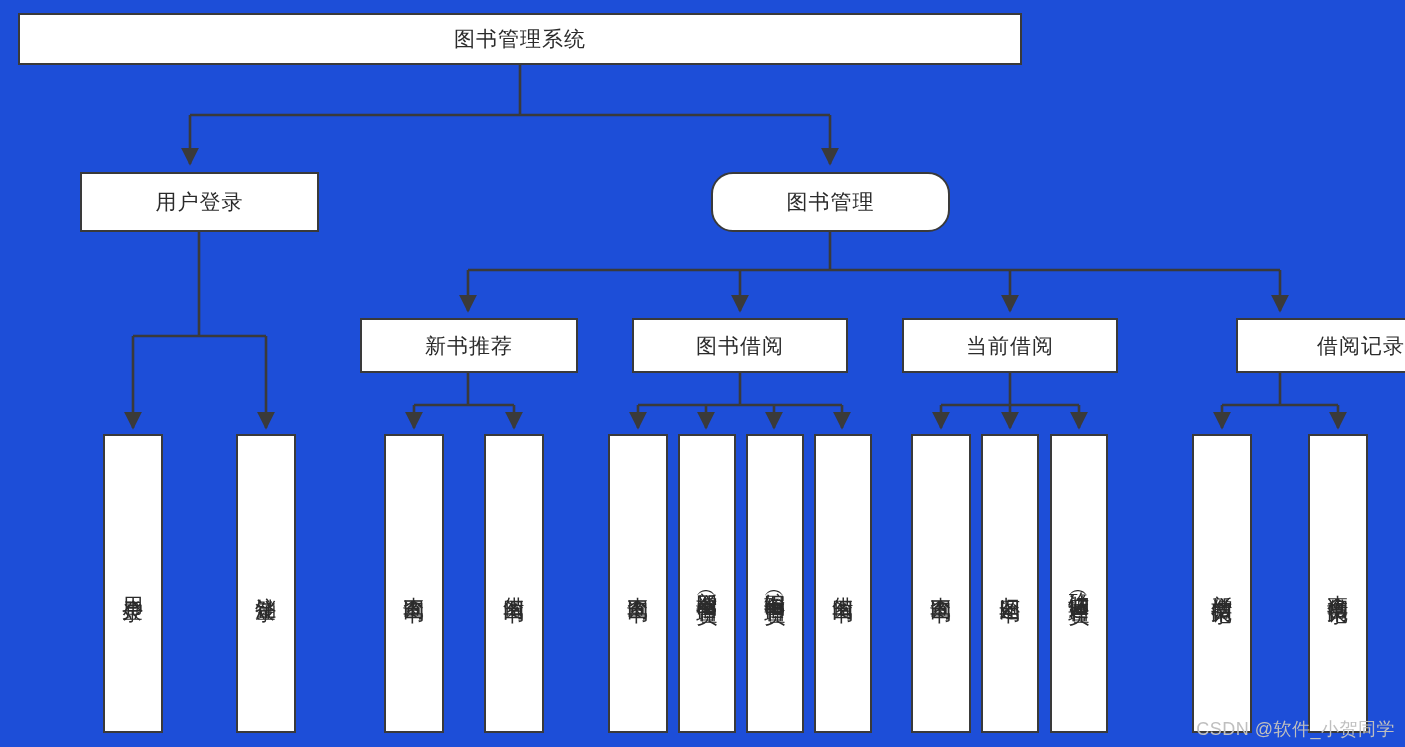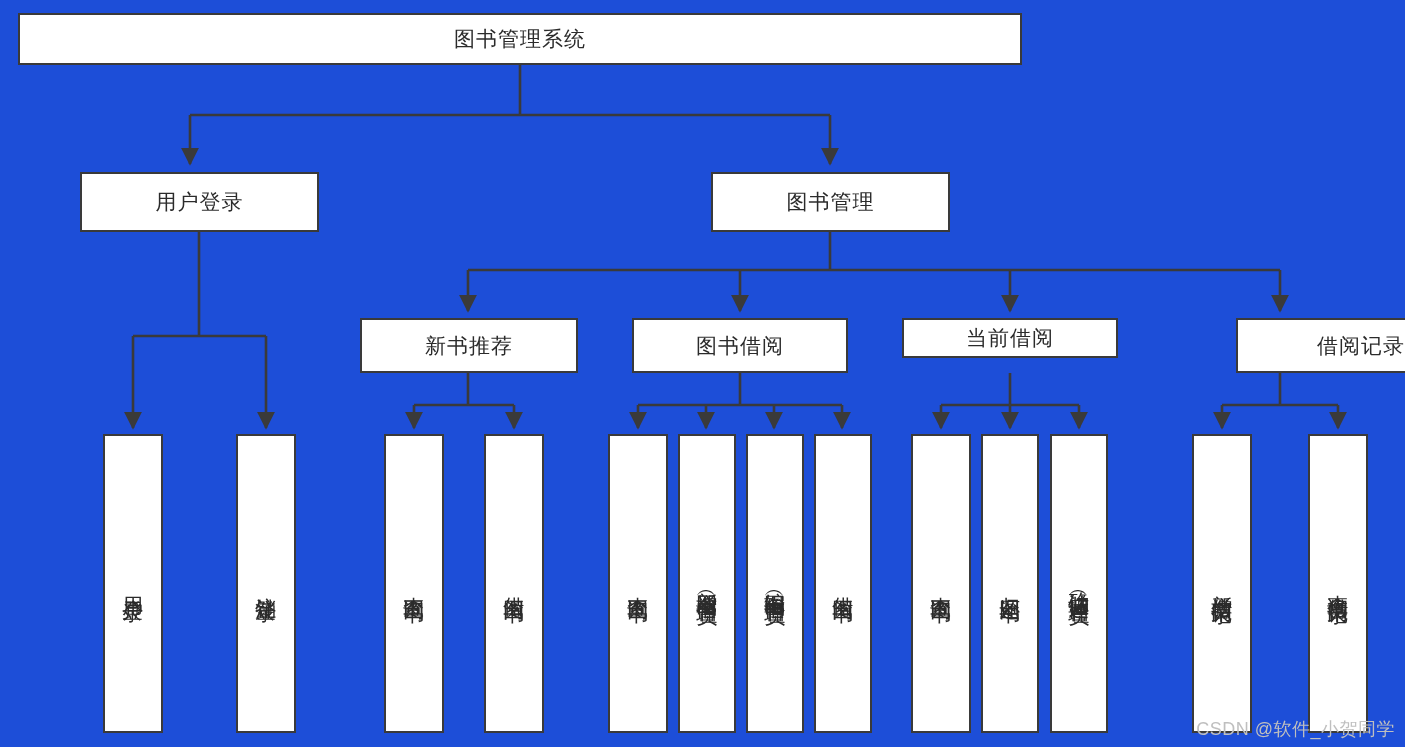--- a/index.html
+++ b/index.html
@@ -127,7 +127,7 @@
   <div class="node h" style="left:80px; top:172px; width:239px; height:60px;">
     <span>用户登录</span>
   </div>
-  <div class="node h" style="left:711px; top:172px; width:239px; height:60px;">
+  <div class="node h" style="left:711px; top:172px; width:239px; height:60px;border-radius:22px;">
     <span>图书管理</span>
   </div>
 

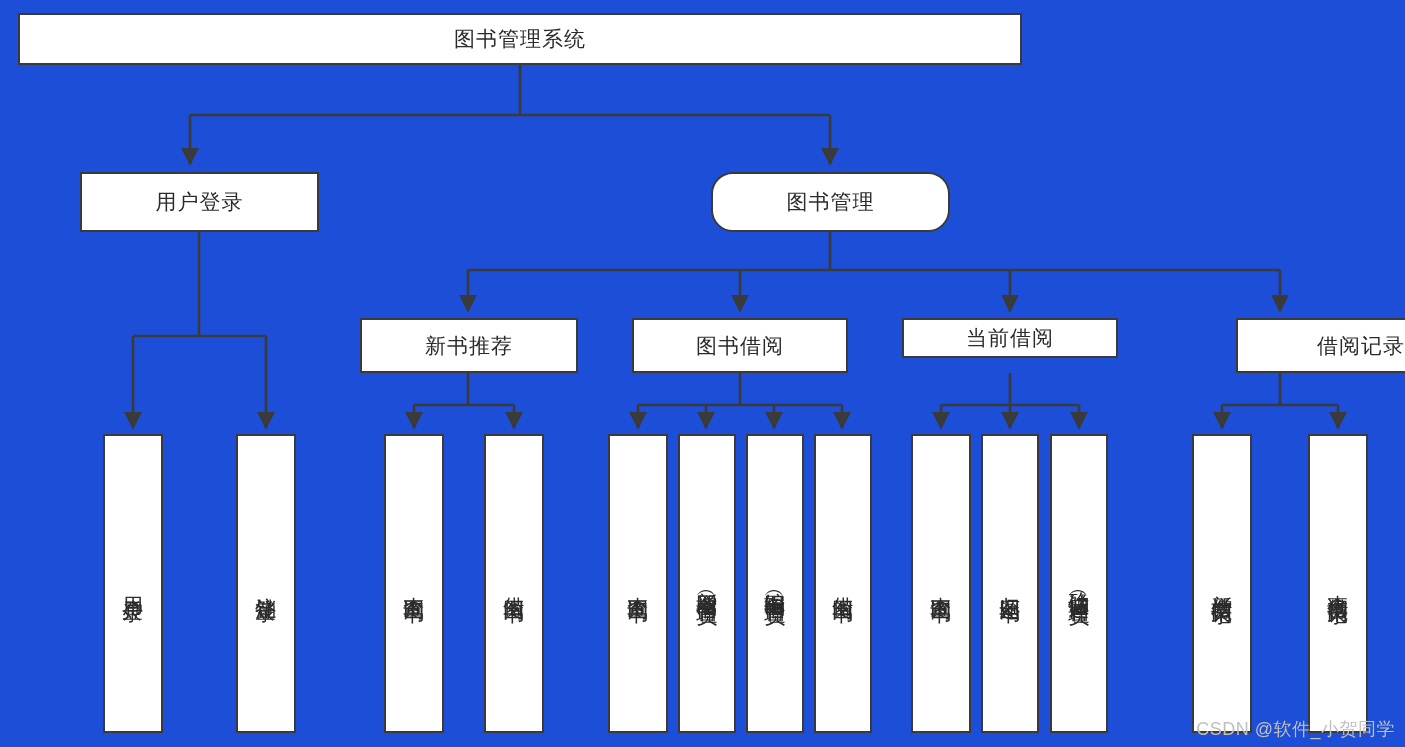--- a/index.html
+++ b/index.html
@@ -137,7 +137,7 @@
   <div class="node h" style="left:632px; top:318px; width:216px; height:55px;">
     <span>图书借阅</span>
   </div>
-  <div class="node h" style="left:902px; top:318px; width:216px; height:40px;">
+  <div class="node h" style="left:902px; top:318px; width:216px; height:55px;">
     <span>当前借阅</span>
   </div>
   <div class="node h" style="left:1236px; top:318px; width:250px; height:55px;">

